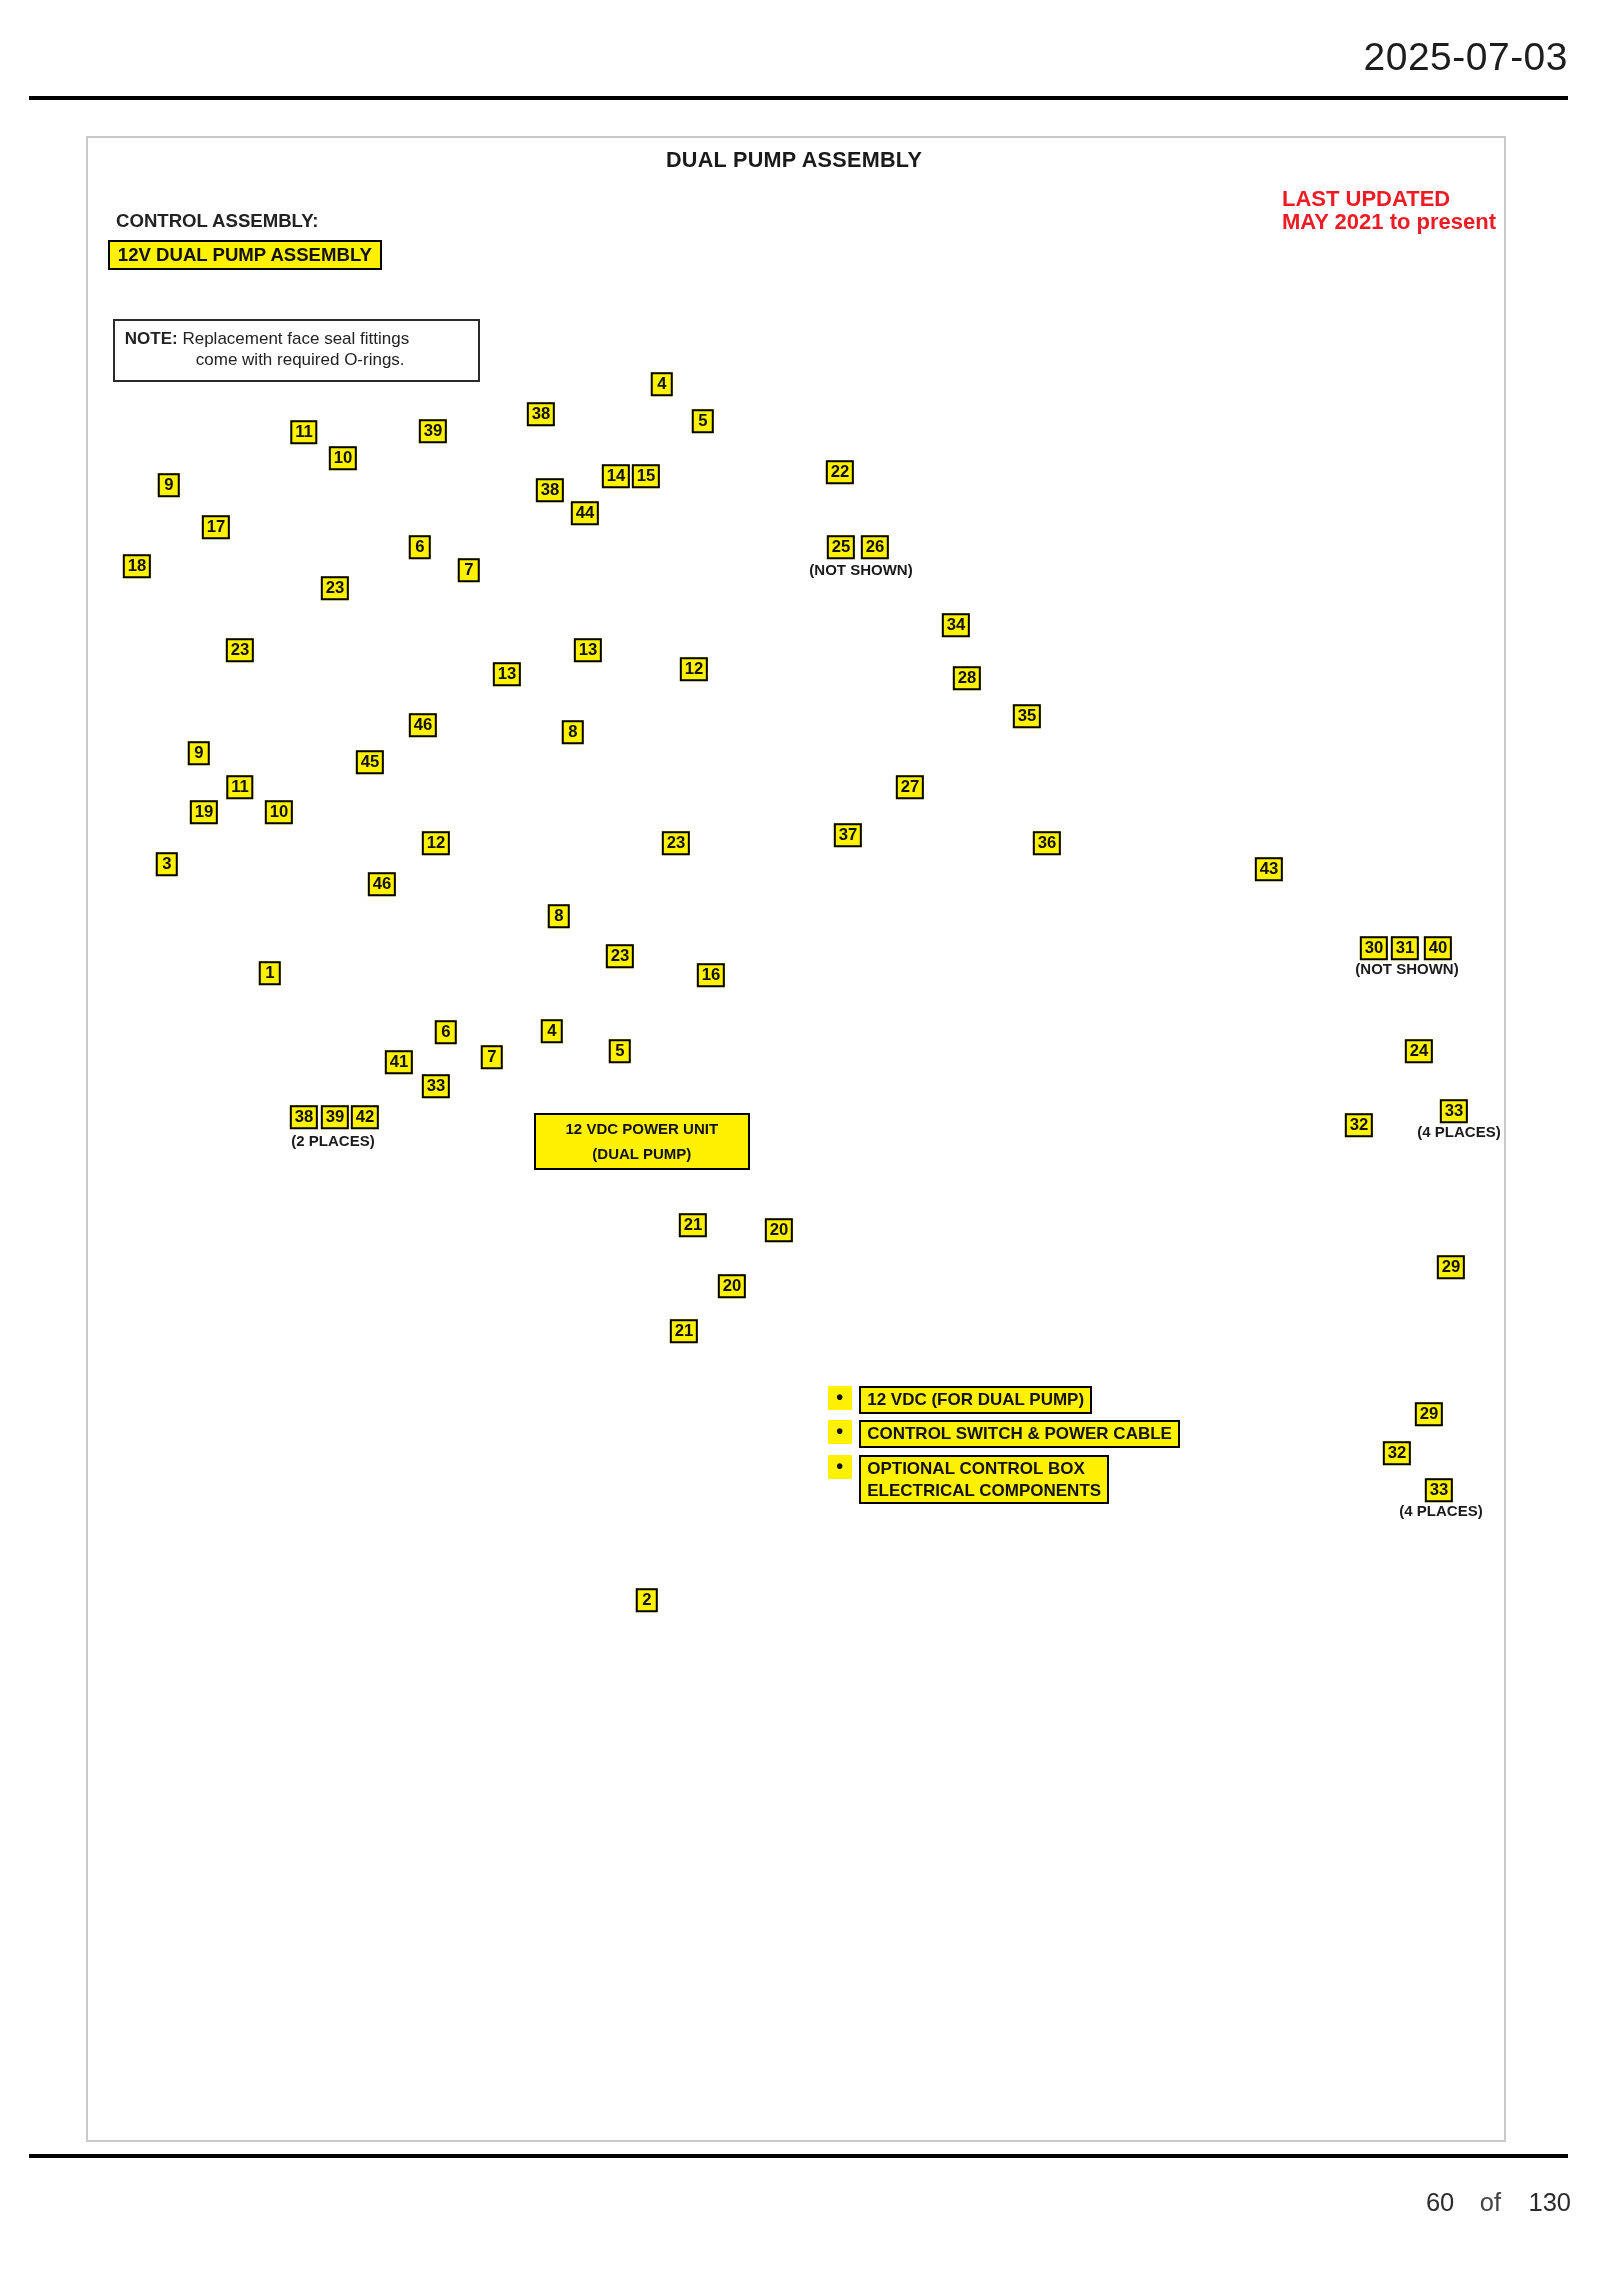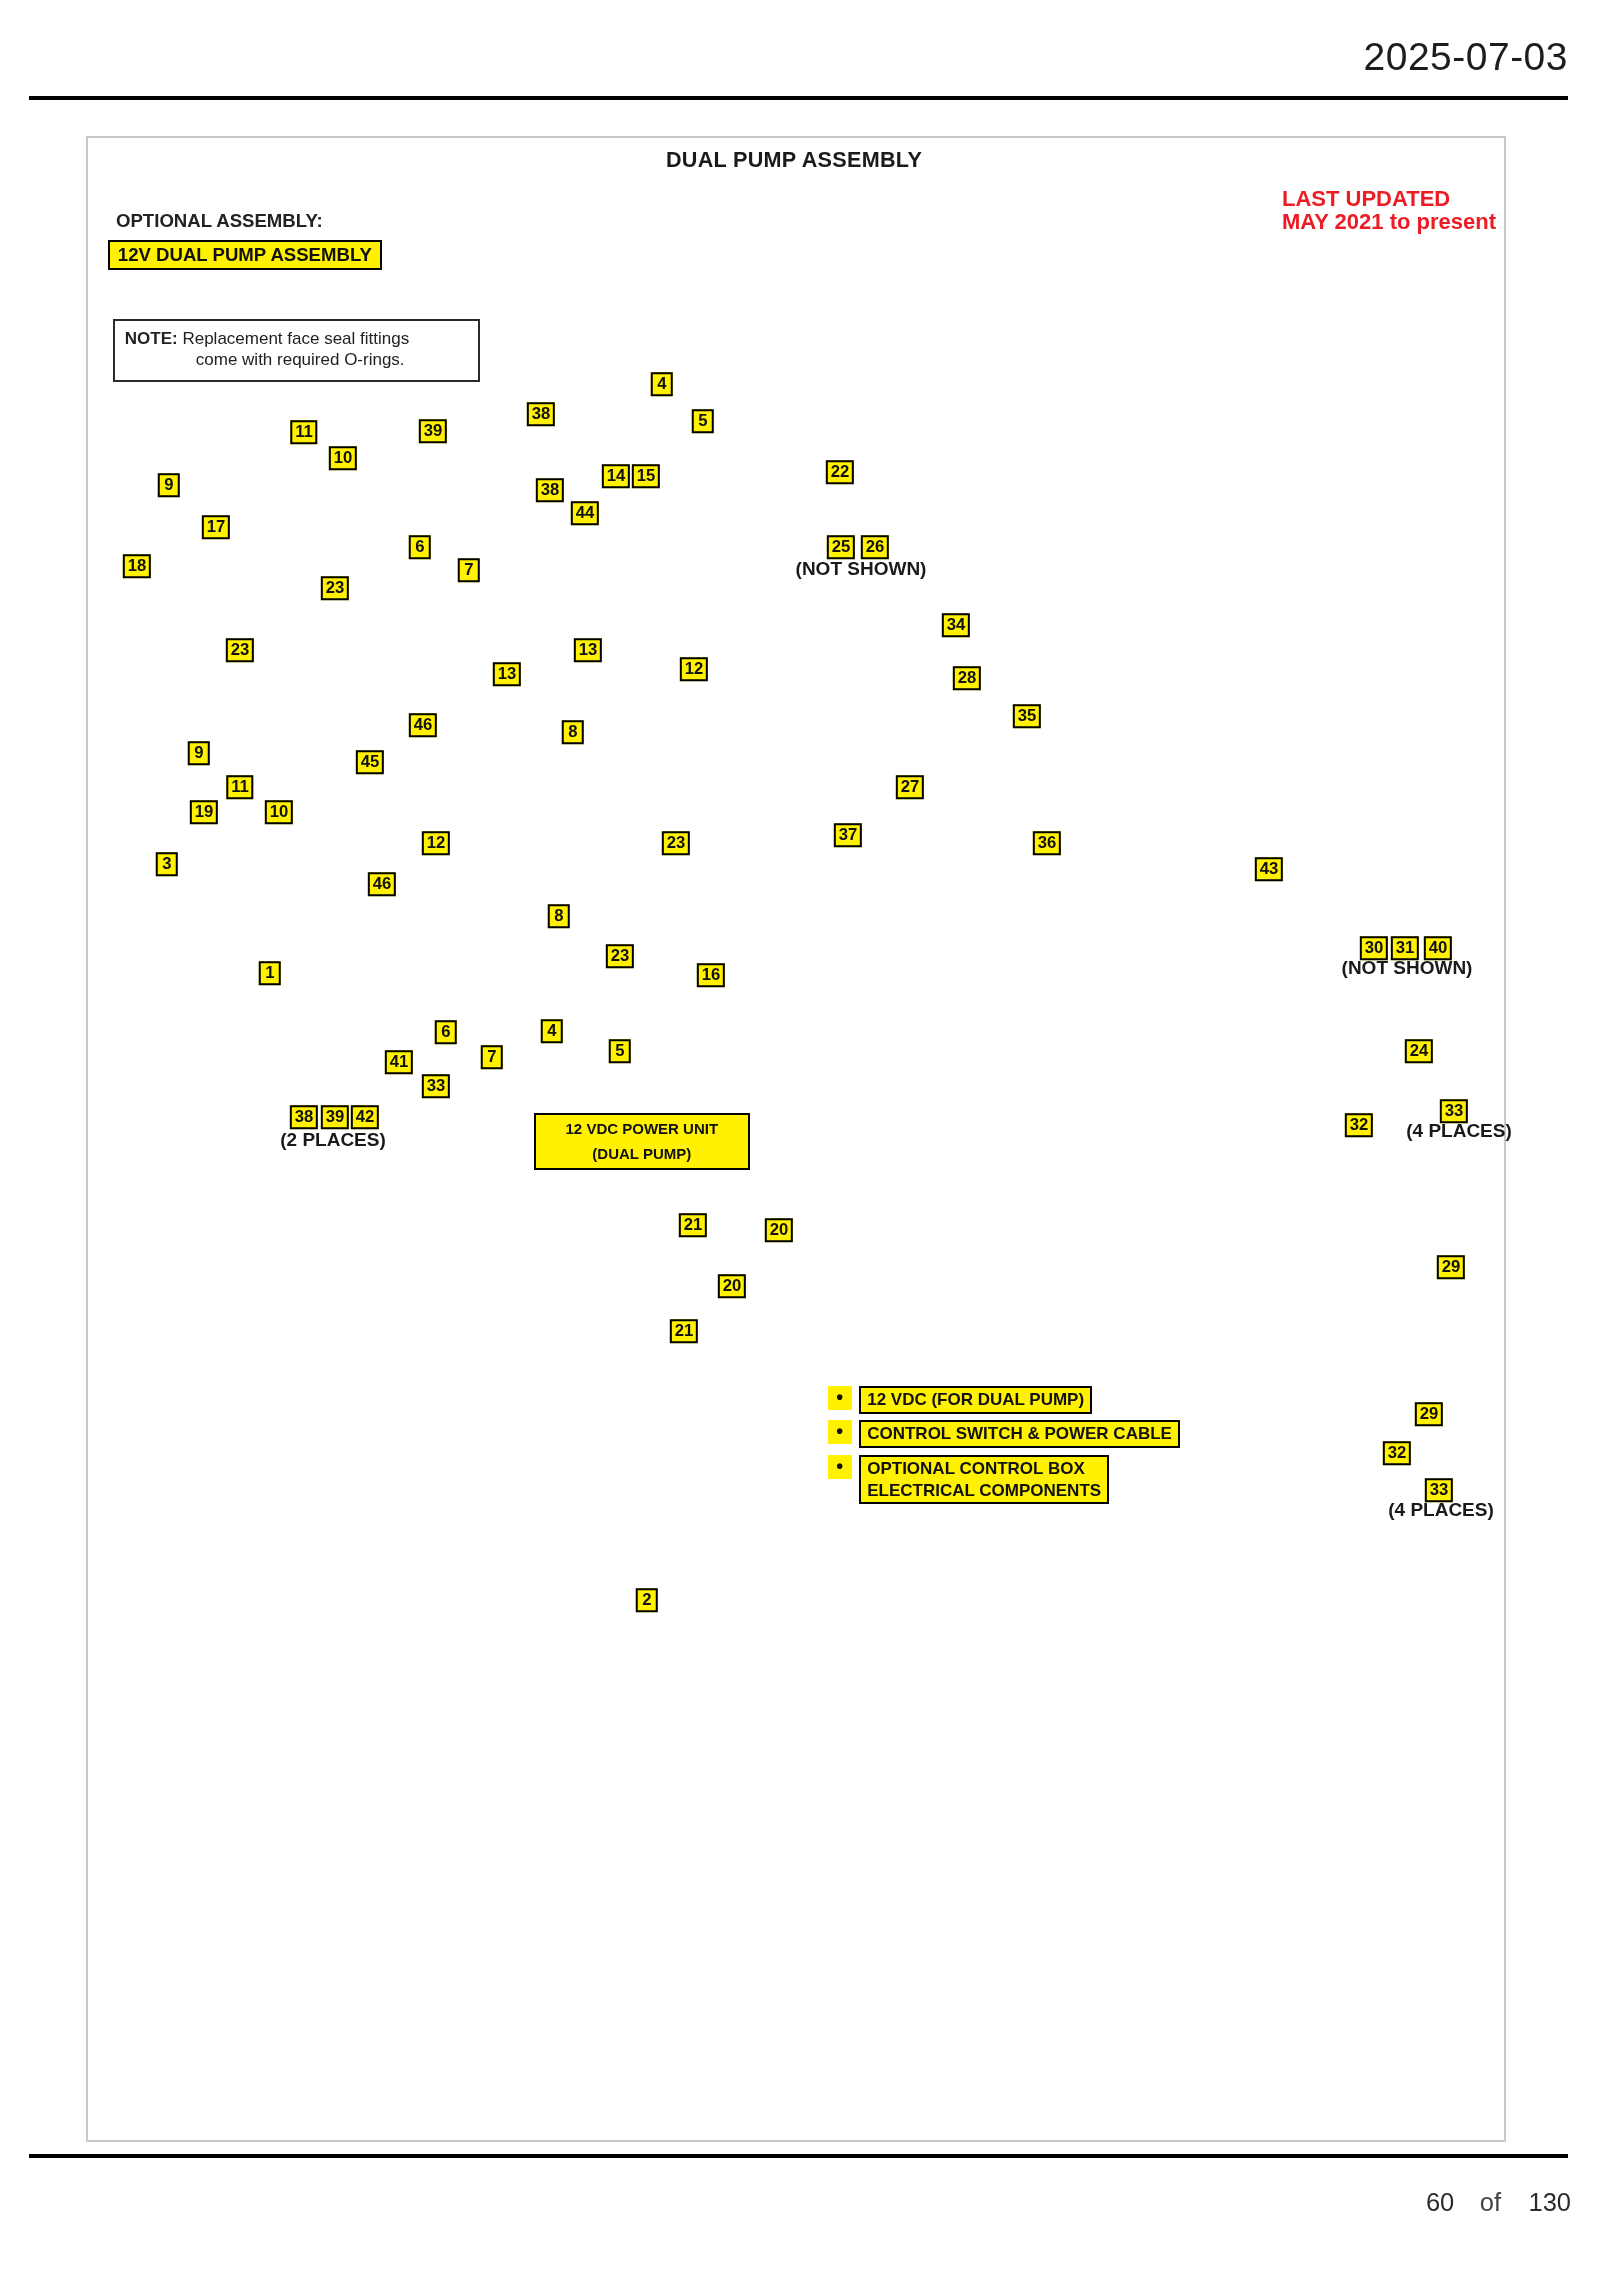--- a/index.html
+++ b/index.html
@@ -57,7 +57,7 @@
   <div>LAST UPDATED</div>
   <div>MAY 2021 to present</div>
 </div>
-<div class="abs" id="complete-label">OPTIONAL ASSEMBLY:</div>
+<div class="abs" id="complete-label">CONTROL ASSEMBLY:</div>
 <div class="abs hl-box" id="assembly-name">12V DUAL PUMP ASSEMBLY</div>
 <div class="abs" id="note-box">
   <div><b>NOTE:</b> <span>Replacement face seal fittings</span></div>

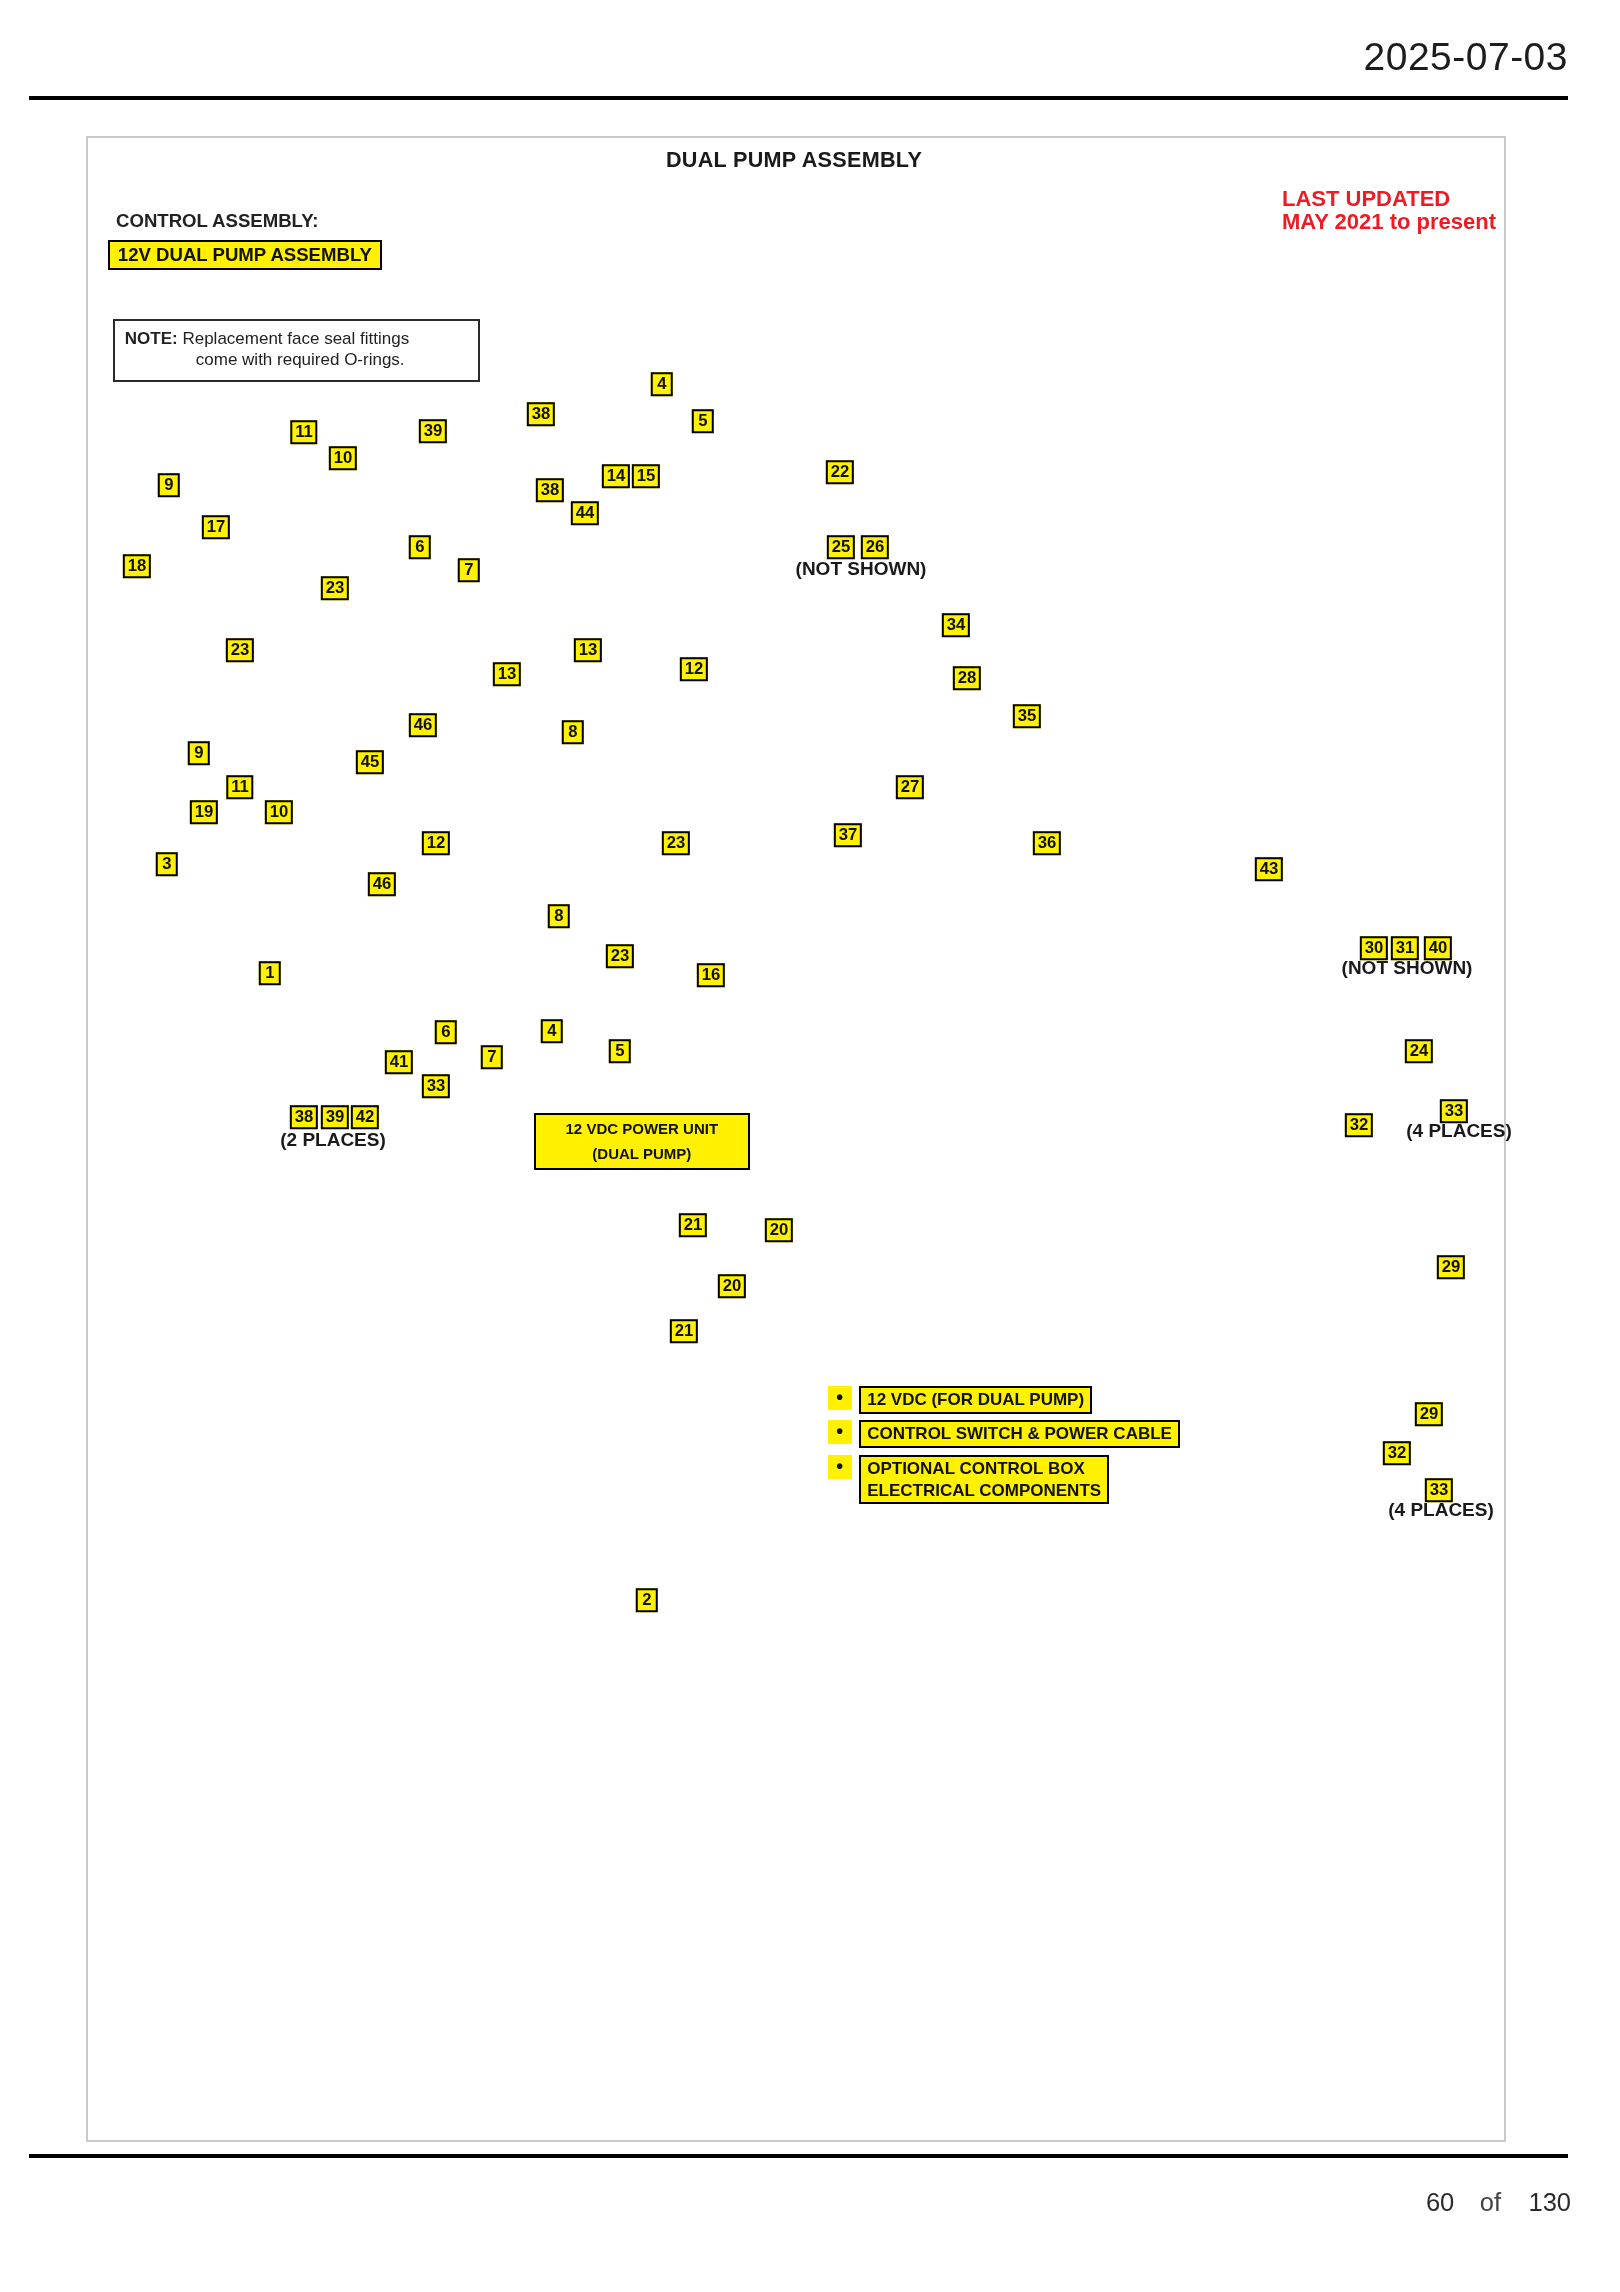--- a/index.html
+++ b/index.html
@@ -40,7 +40,7 @@
   
   .callout{position:absolute;transform:translate(-50%,-50%);background:var(--hl);border:2.9px solid #000;
            font-weight:bold;font-size:16.7px;line-height:1.05;padding:1px 2.9px;min-width:12.7px;text-align:center;color:#111;z-index:5;}
-  .annotation{position:absolute;transform:translate(-50%,-50%);font-weight:bold;font-size:19px;color:#1a1a1a;white-space:nowrap;z-index:4;}
+  .annotation{position:absolute;transform:translate(-50%,-50%);font-weight:bold;font-size:15px;color:#1a1a1a;white-space:nowrap;z-index:4;}
   svg text{font-family:"Liberation Sans",sans-serif;}
 </style>
 </head>

